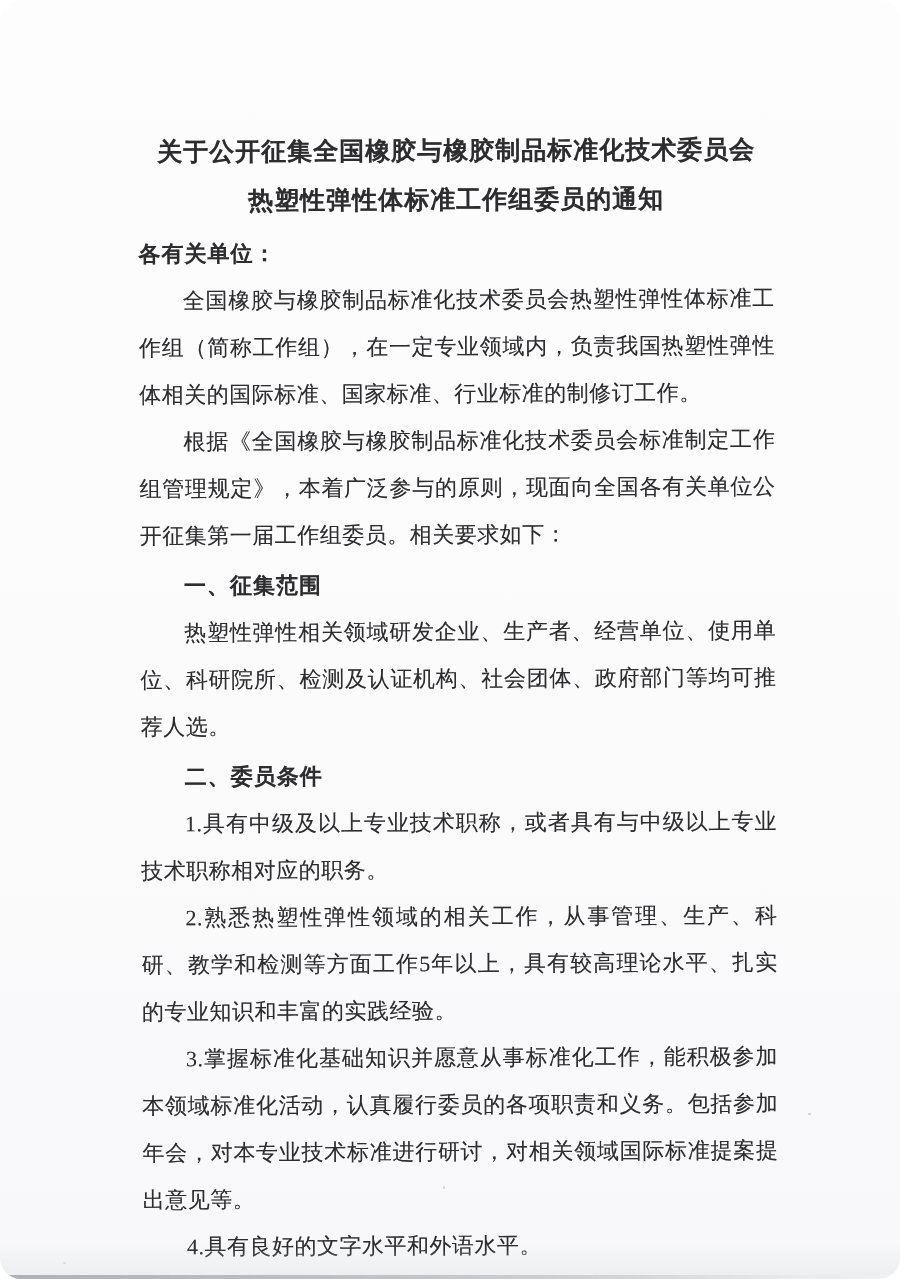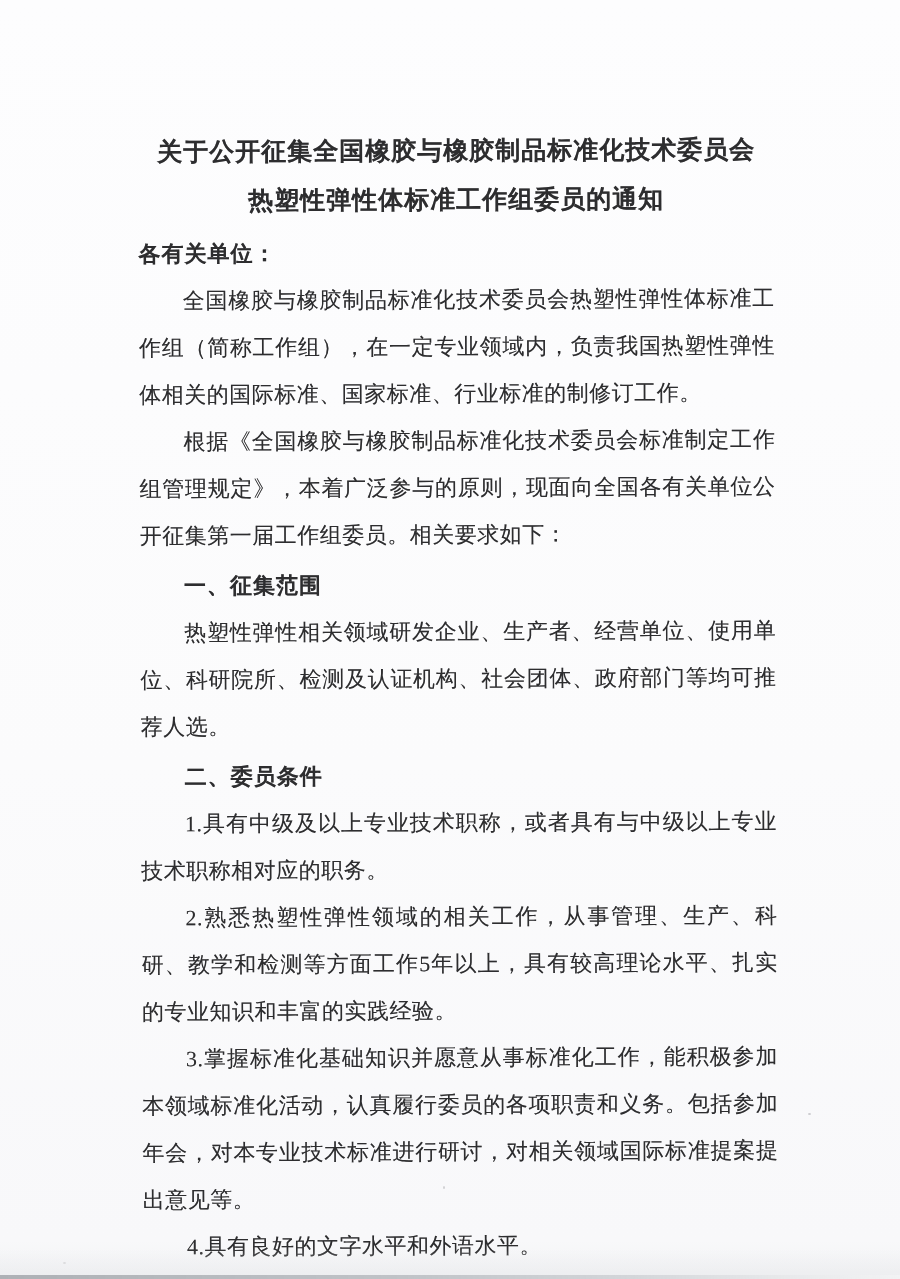--- a/index.html
+++ b/index.html
@@ -16,6 +16,7 @@
     overflow: hidden;
     font-family: "Liberation Serif", "DejaVu Serif", serif;
     color: #2d2d2f;
+    border-radius: 21px;
   }
   .content {
     position: absolute;

